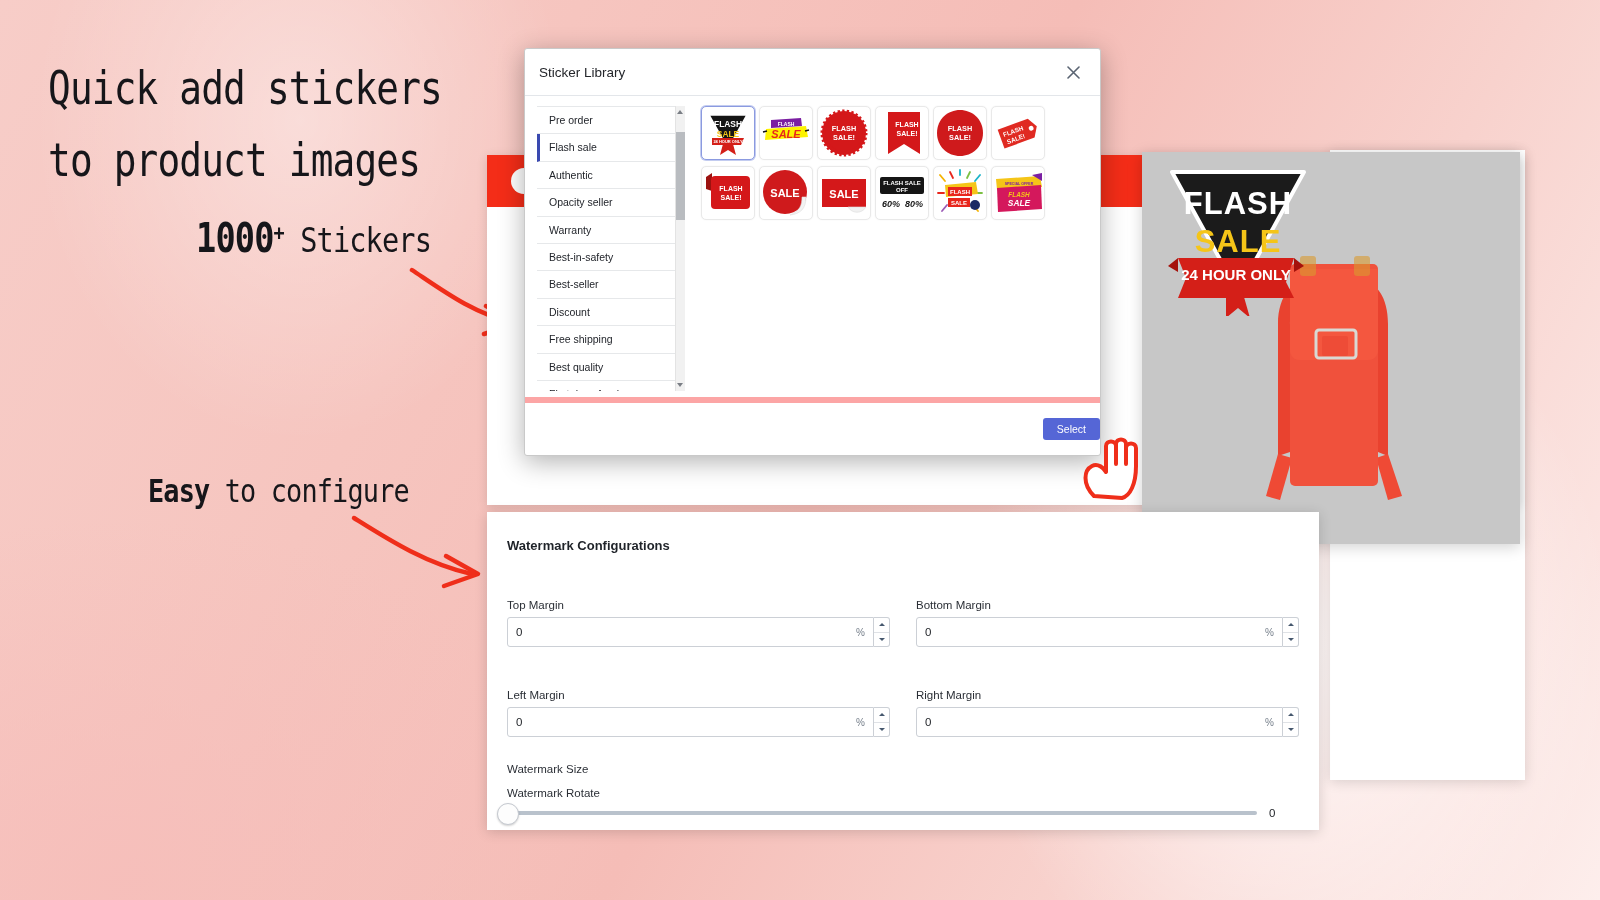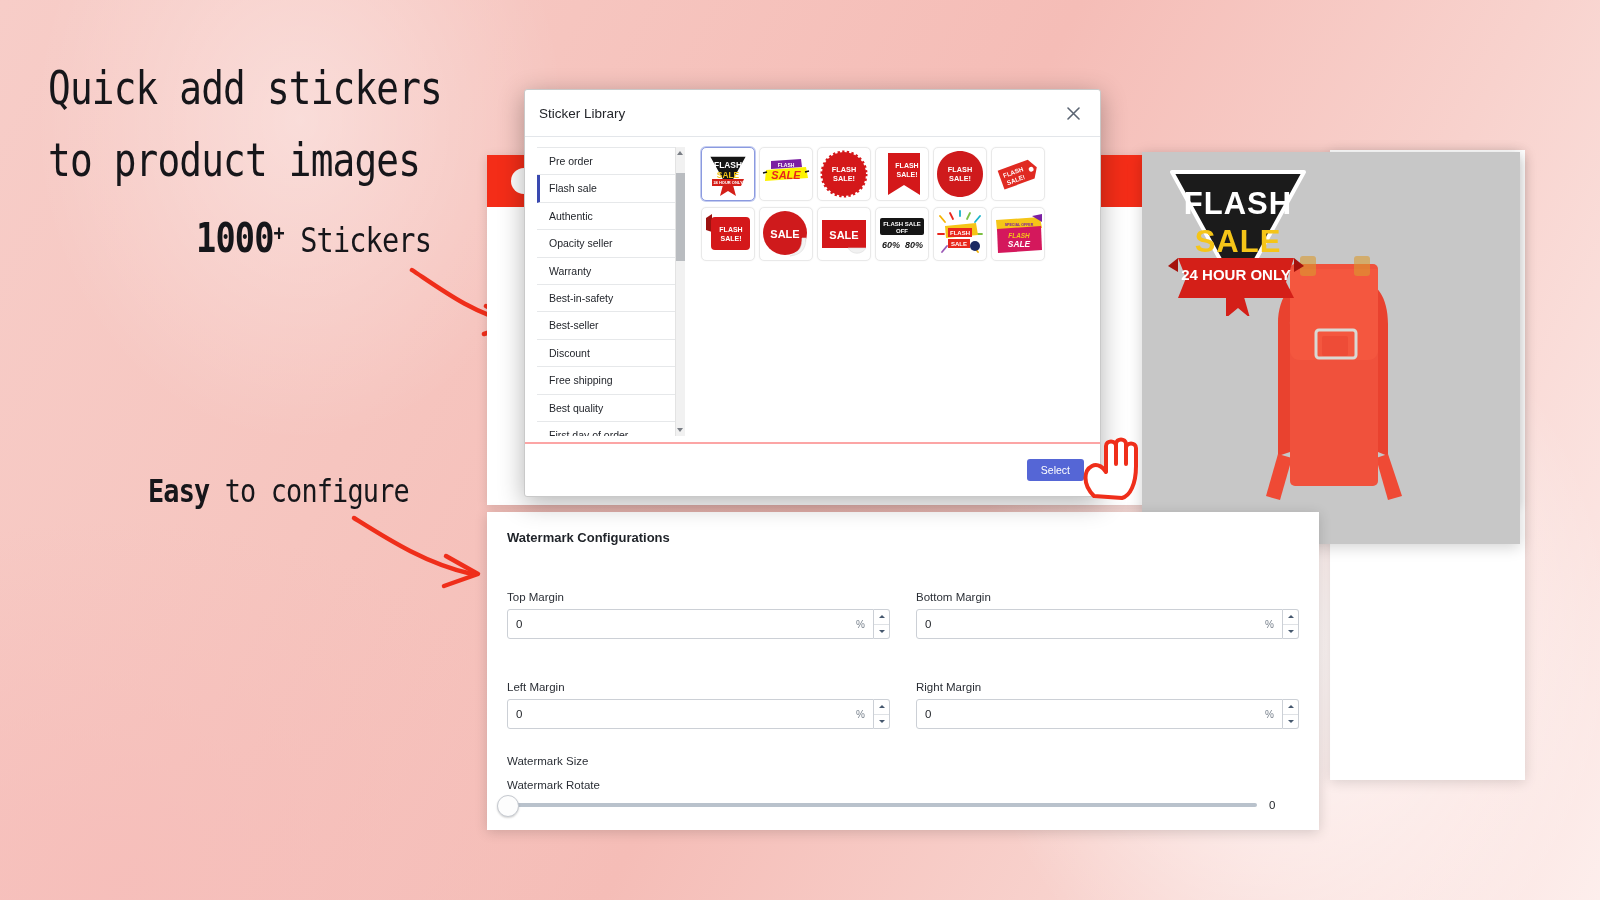--- a/index.html
+++ b/index.html
@@ -55,7 +55,7 @@
   #dialog{position:absolute;left:524px;top:48px;width:575px;height:406px;
     background:#fff;border-radius:3px;
     box-shadow:0 6px 26px rgba(0,0,0,.30);border:1px solid #c9c9c9;
-    display:flex;flex-direction:column;margin-top:41px;}
+    display:flex;flex-direction:column;}
   #dlg-head{height:46px;border-bottom:1px solid #e3e6ea;display:flex;align-items:center;
     padding:0 16px 0 14px;flex:none;}
   #dlg-title{font-size:13.5px;color:#24262b;font-weight:500;flex:1;}

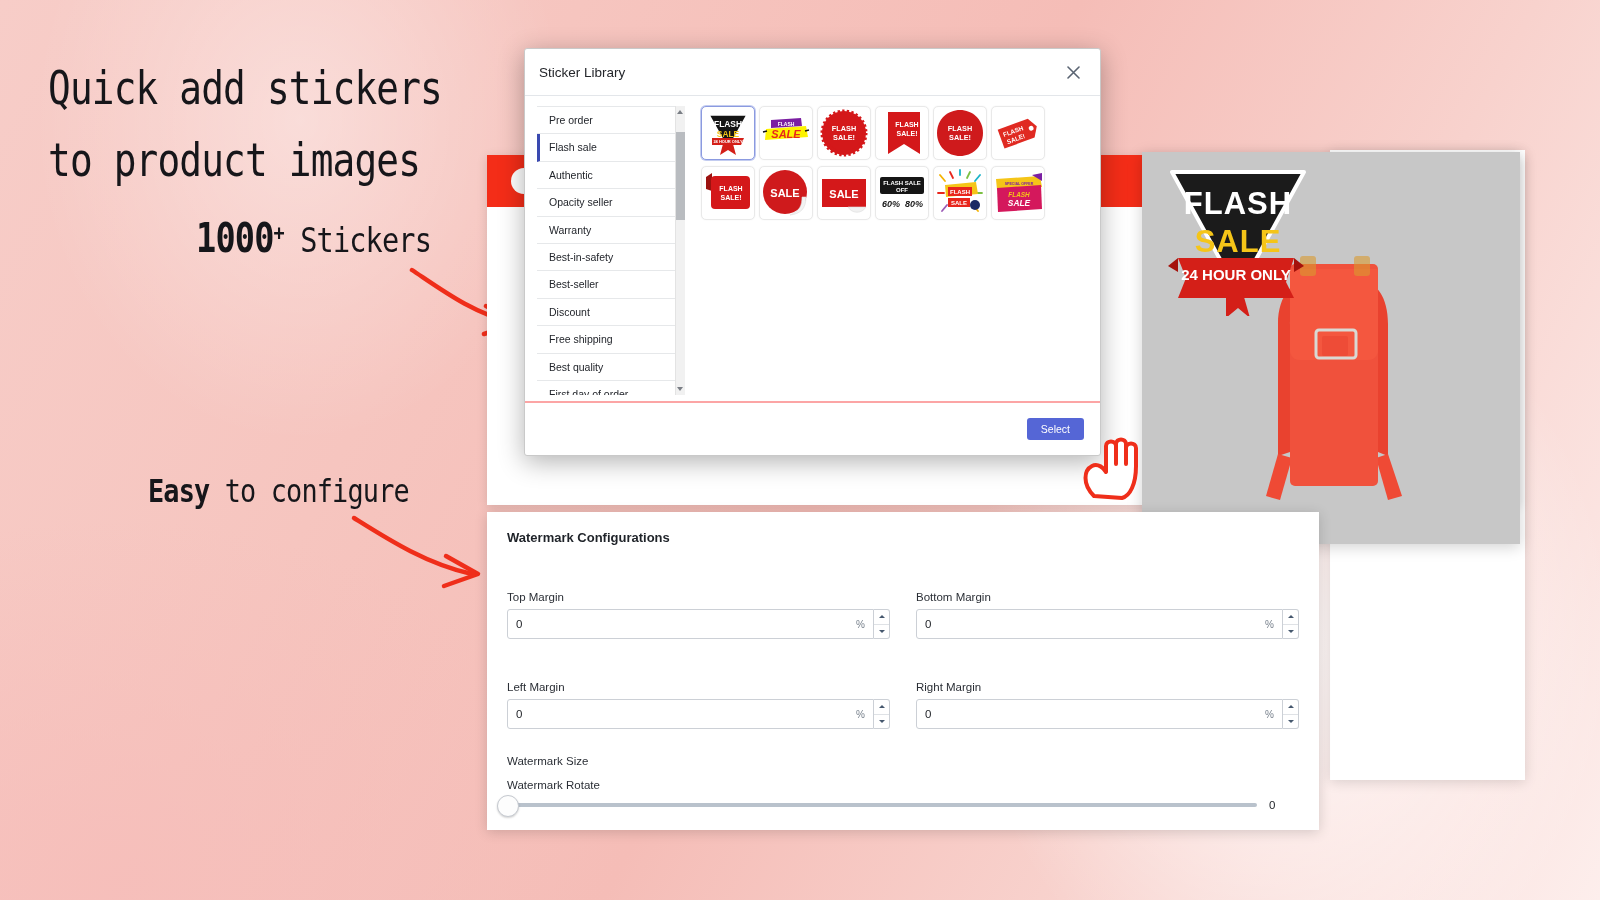--- a/index.html
+++ b/index.html
@@ -83,8 +83,8 @@
     display:flex;align-items:center;justify-content:center;cursor:pointer;overflow:hidden;
     position:relative;box-shadow:0 0 2px rgba(0,0,0,.05);}
   .st.sel{border:1.5px solid #8b9ae0;box-shadow:0 0 0 1px #c3ccf0;}
-  #dlg-foot{height:52px;border-top:2px solid #fca5a5;display:flex;align-items:center;
-    justify-content:flex-end;padding-right:16px;flex:none;}
+  #dlg-foot{height:52px;border-top:6px solid #fca5a5;display:flex;align-items:center;
+    justify-content:flex-end;flex:none;}
   #select-btn{background:#5566d6;color:#fff;font-size:10.5px;border:none;border-radius:3px;
     padding:6px 14px;cursor:pointer;line-height:1;}
 

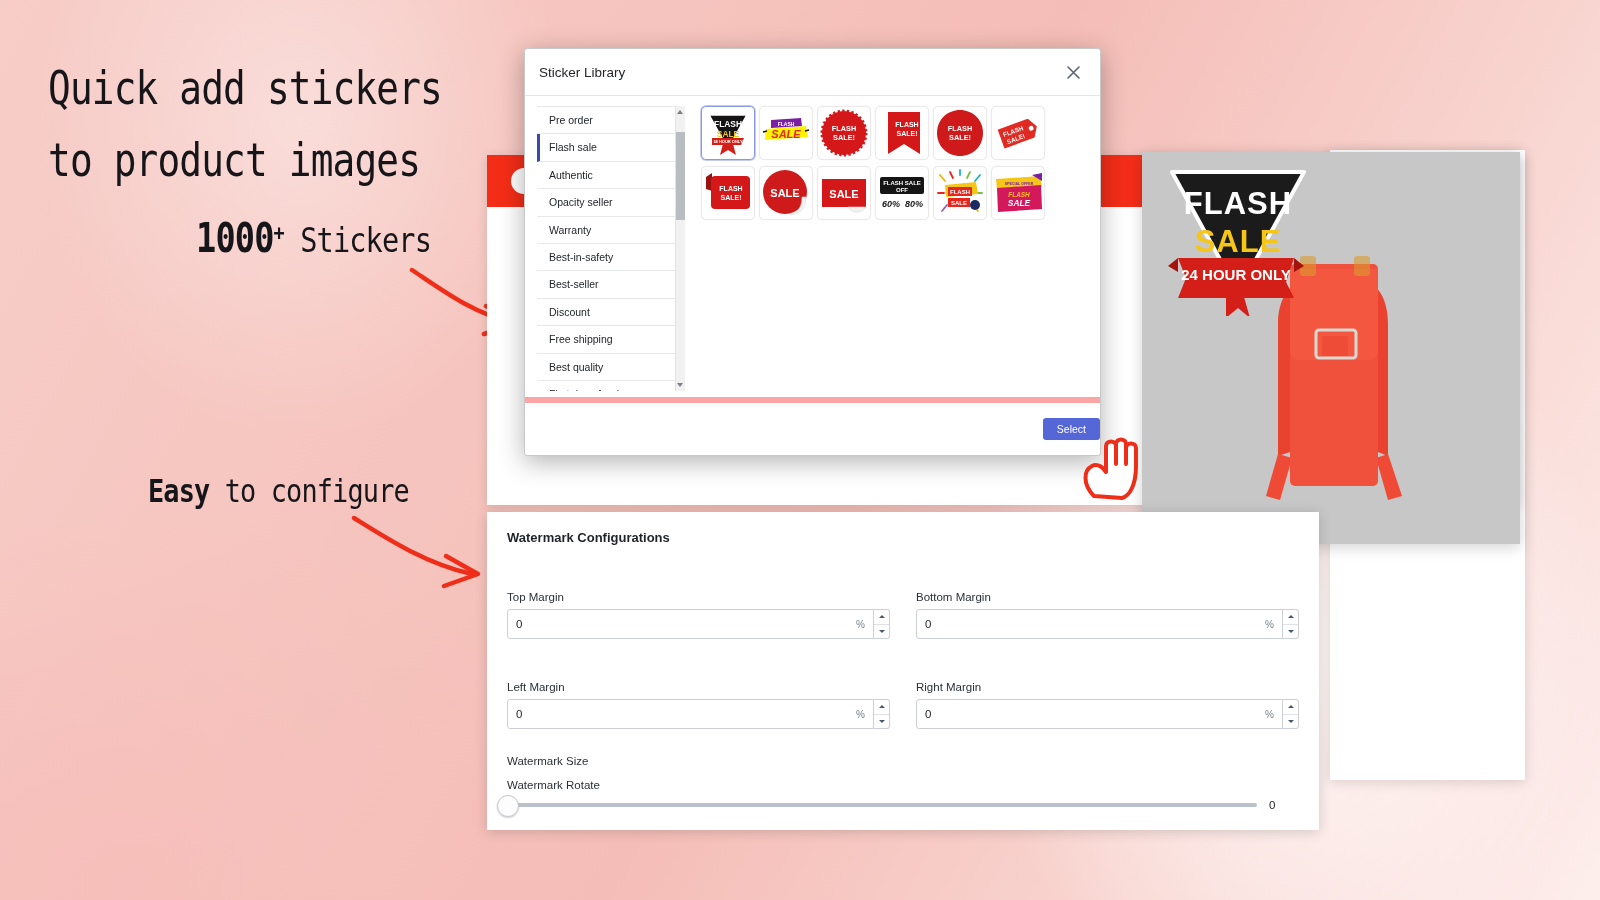--- a/index.html
+++ b/index.html
@@ -94,7 +94,7 @@
   
   #wm{position:absolute;left:487px;top:512px;width:832px;height:318px;background:#fff;
     box-shadow:0 2px 12px rgba(0,0,0,.16);padding:0;}
-  #wm-inner{padding:18px 20px 0 20px;}
+  #wm-inner{padding:26px 20px 0 20px;}
   #wm-title{font-size:13px;font-weight:bold;color:#1f2329;margin-bottom:18px;}
   .frow{display:flex;gap:26px;}
   .fcell{flex:1;margin-bottom:14px;margin-top:28px;}

